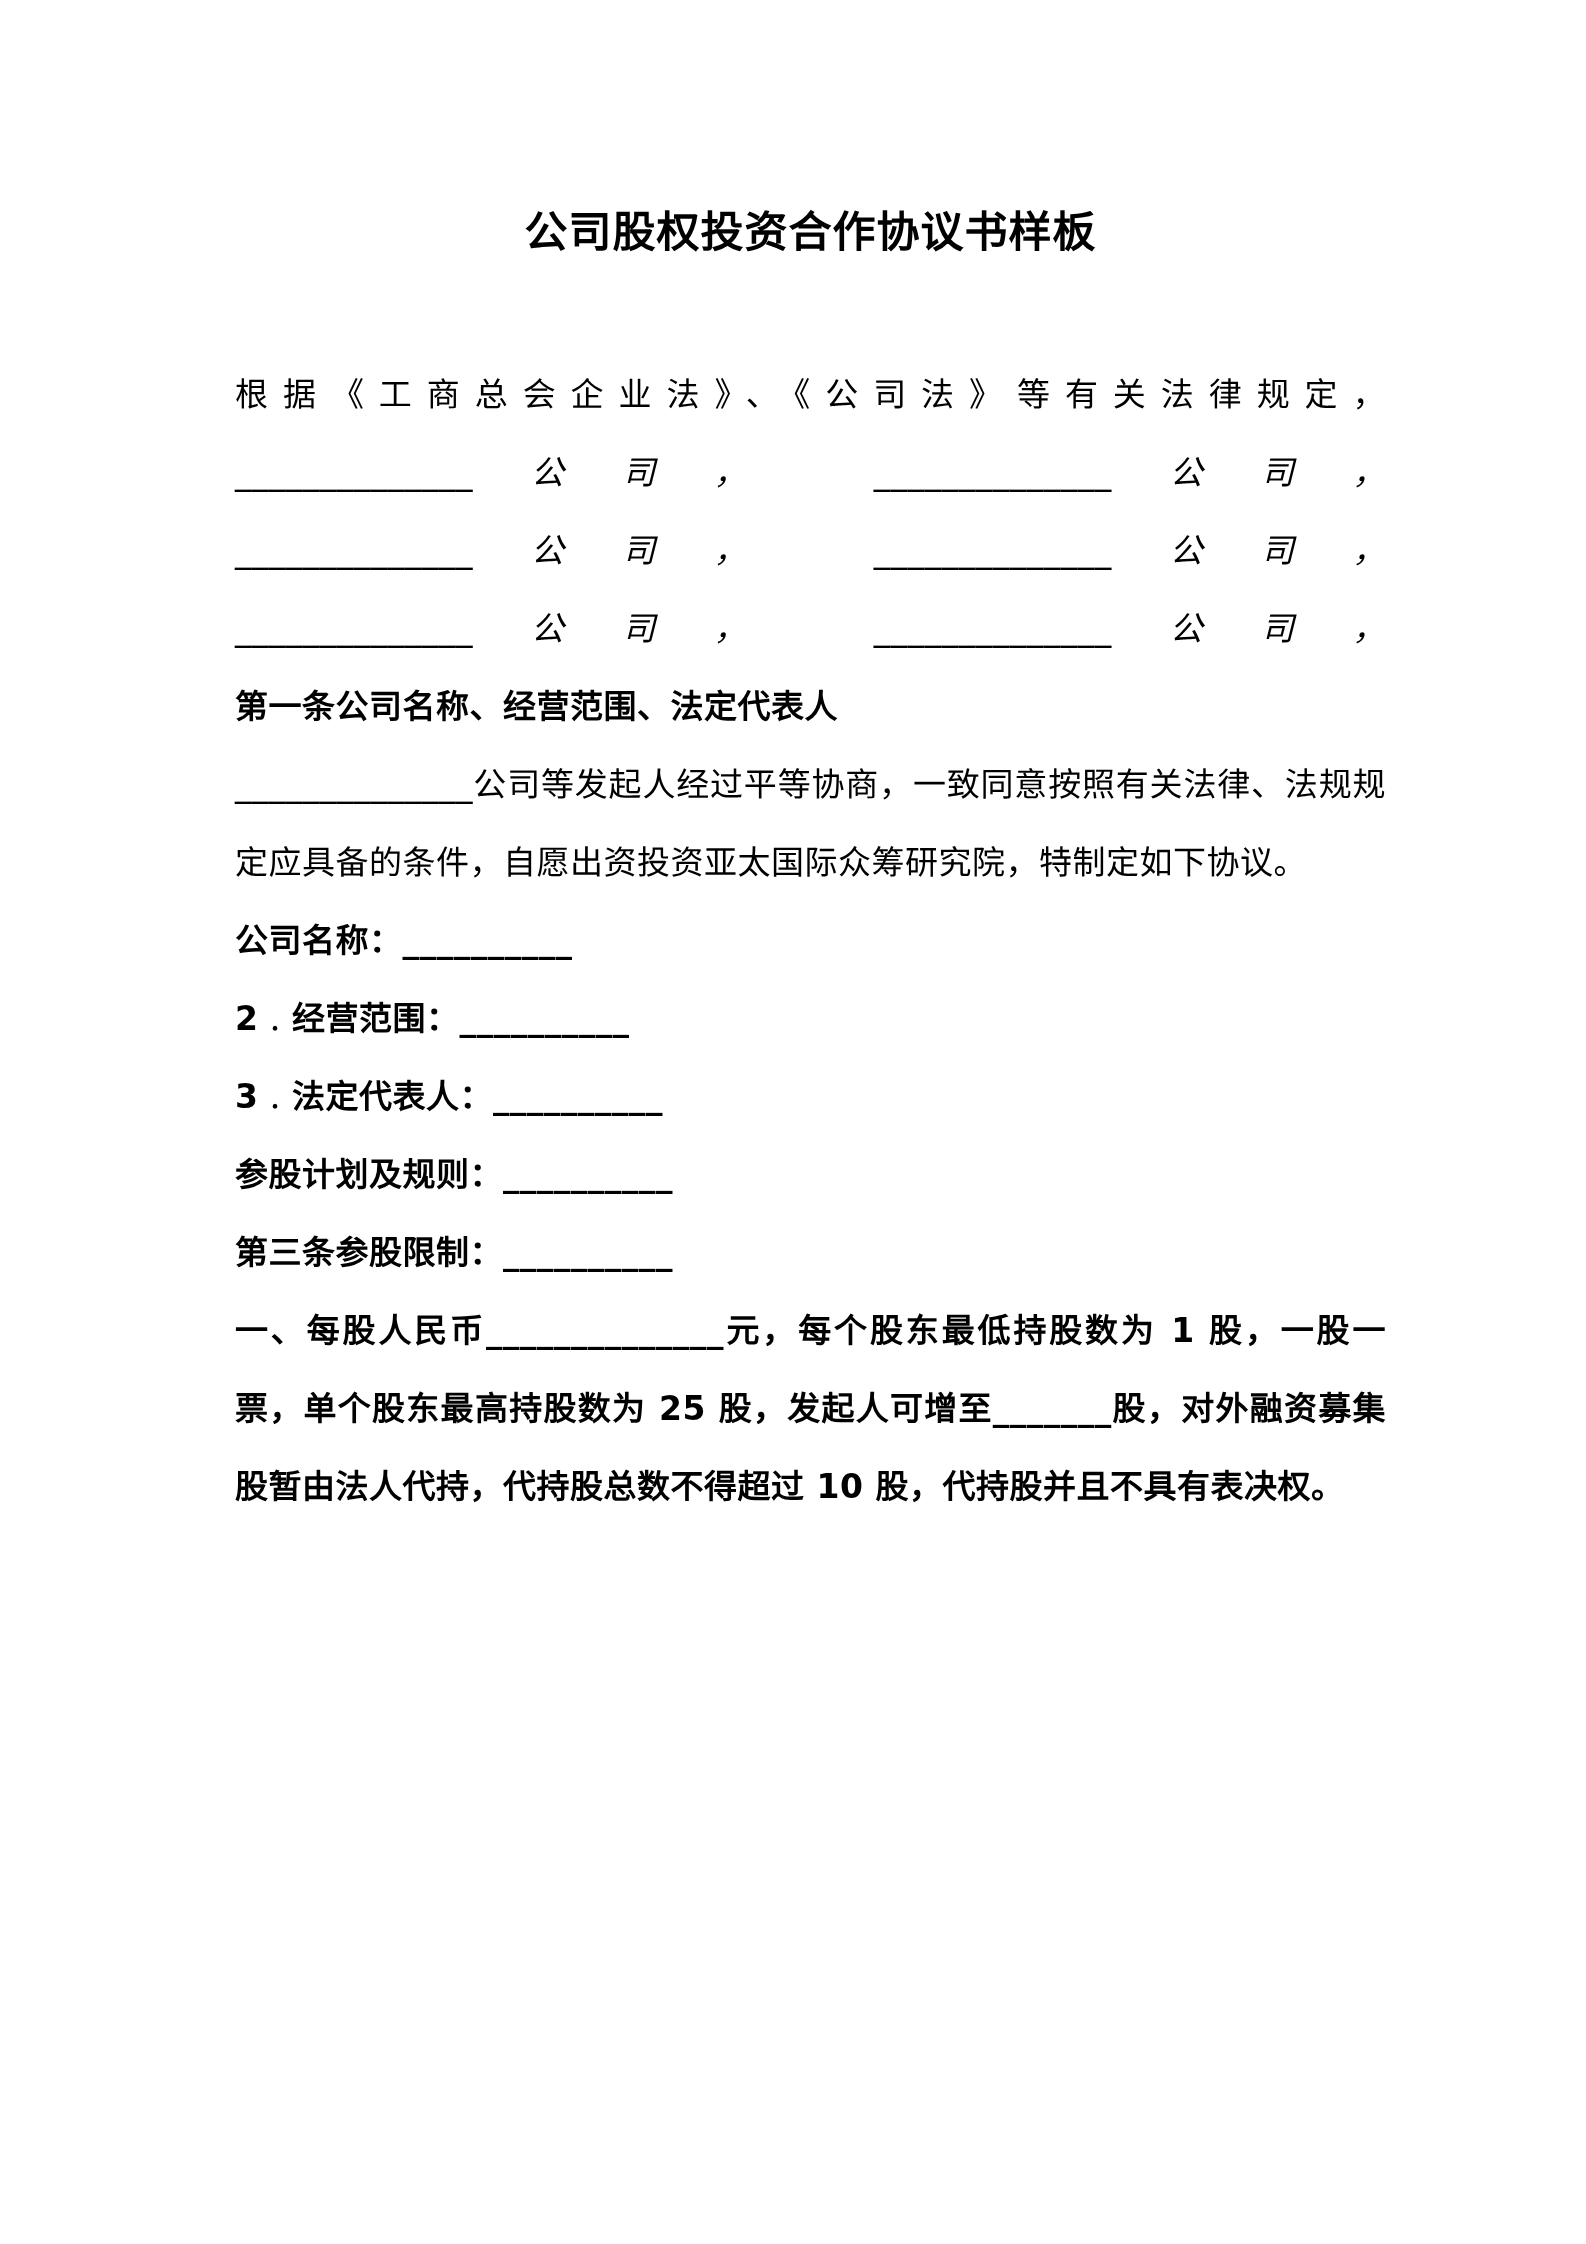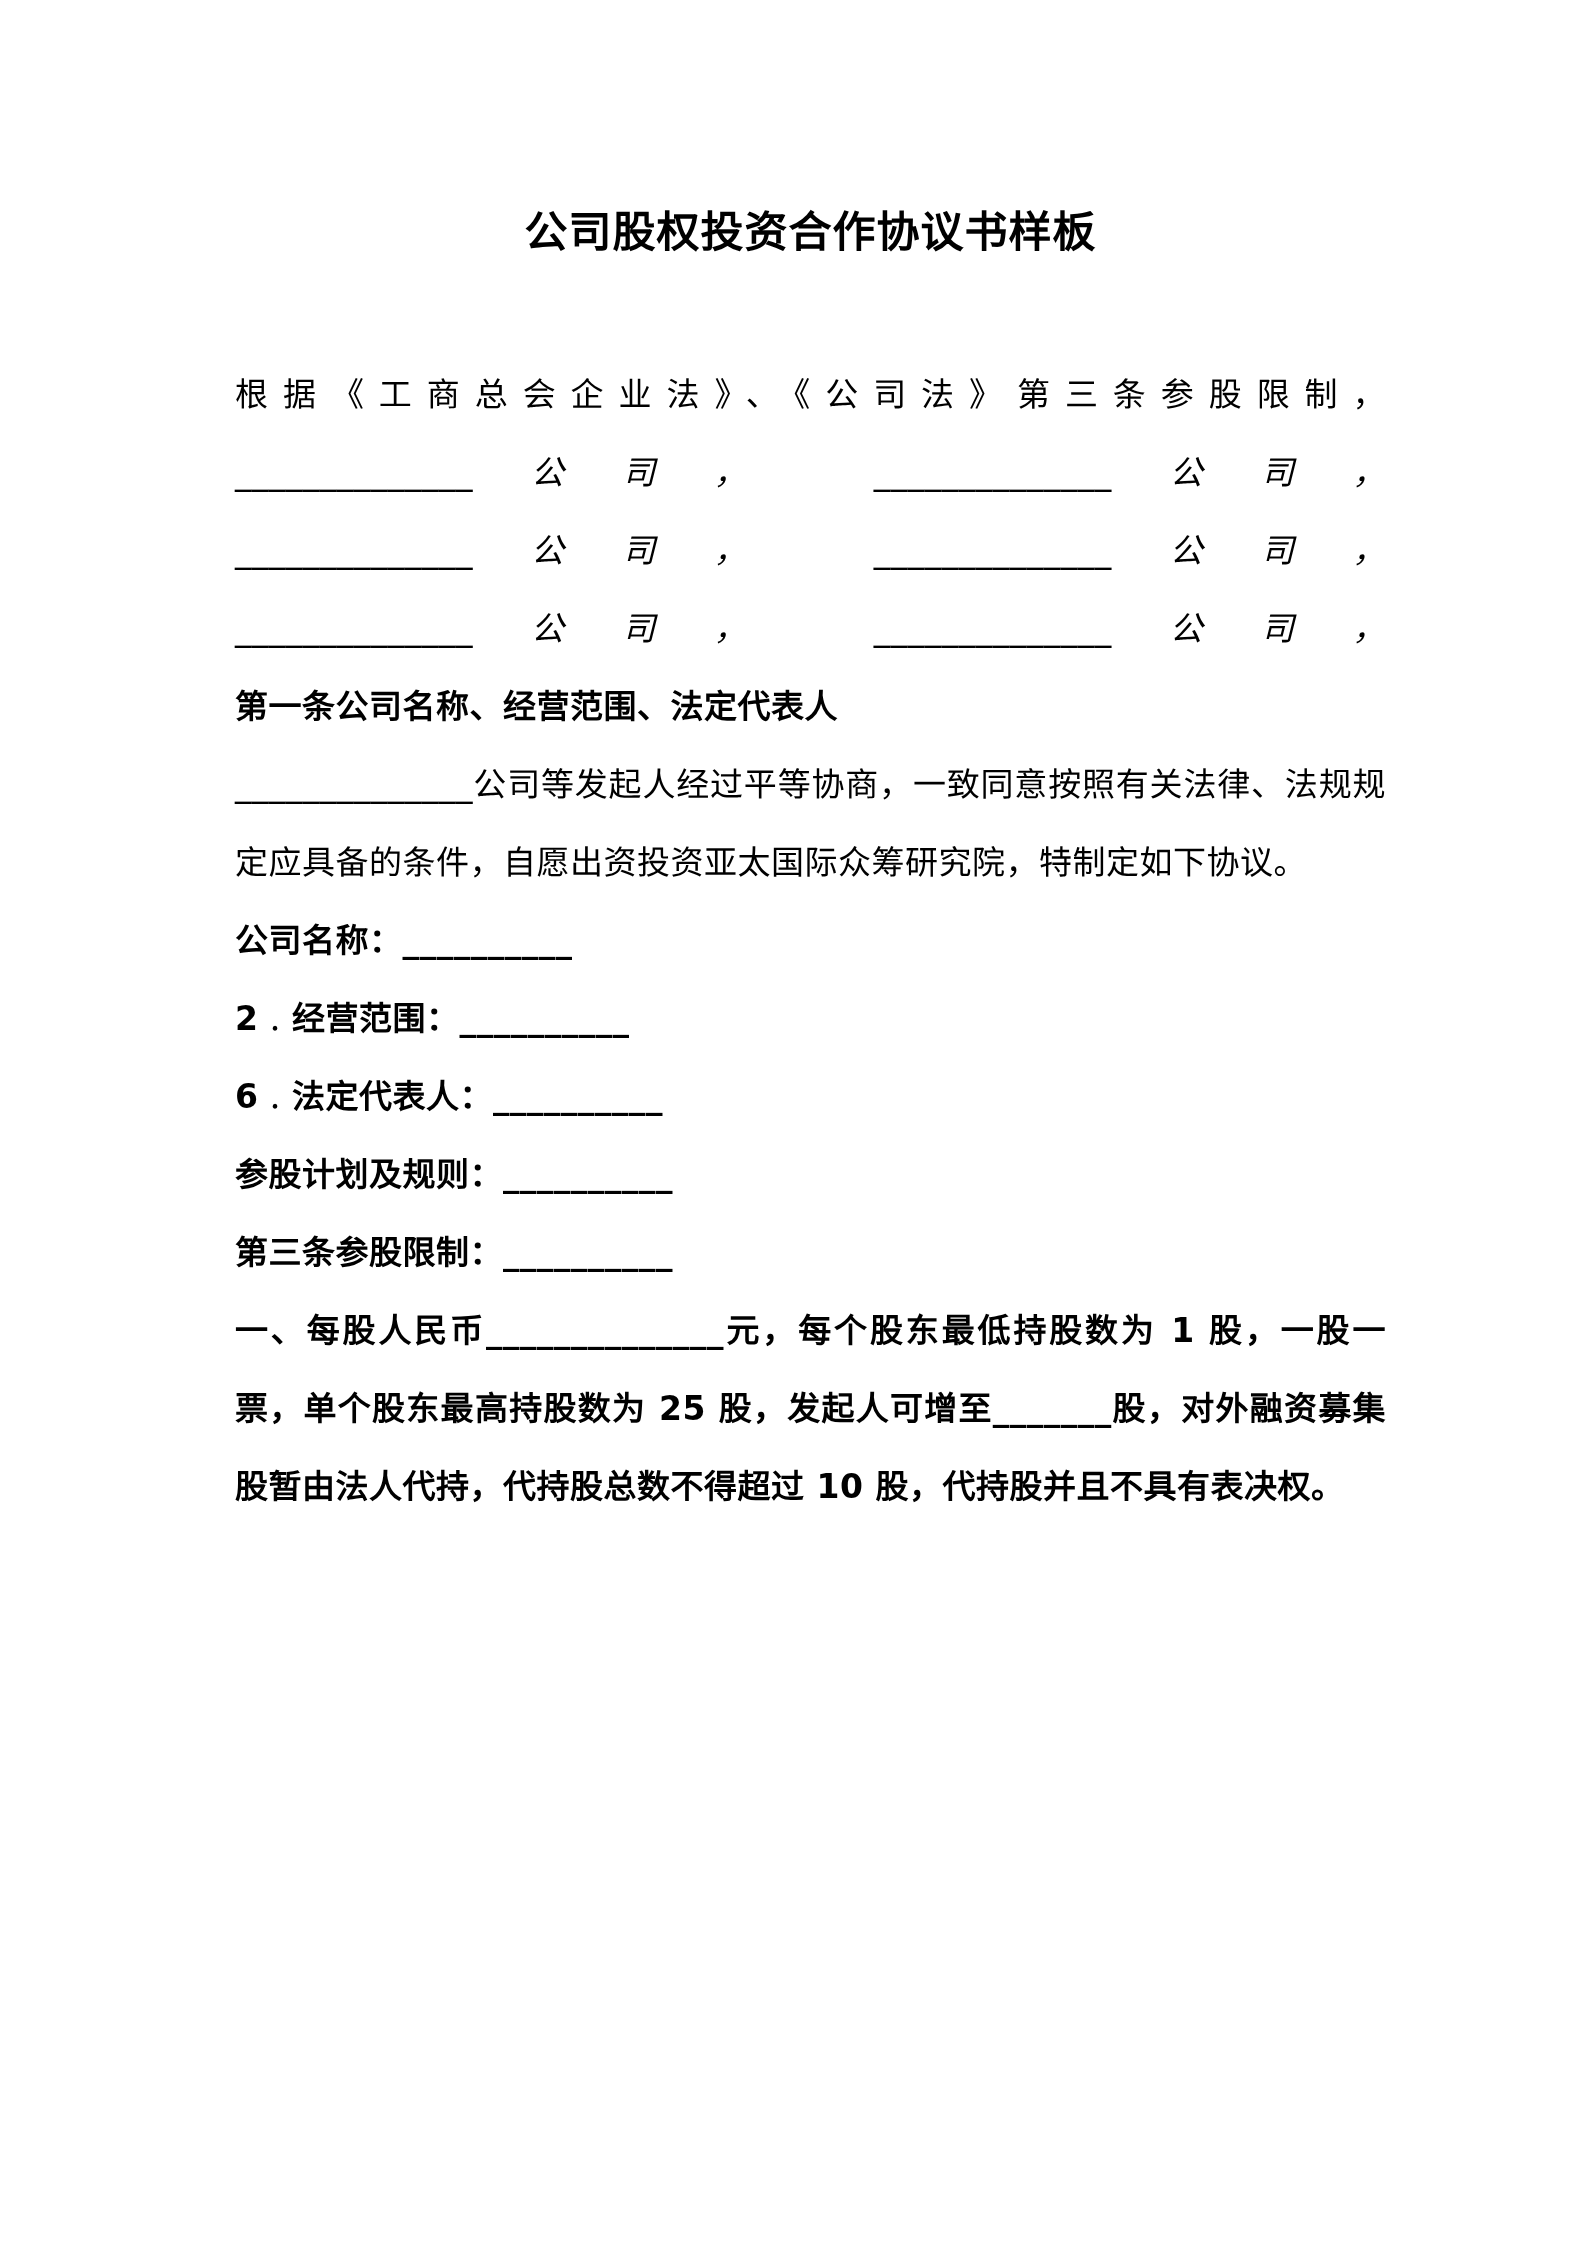--- a/index.html
+++ b/index.html
@@ -61,7 +61,7 @@
 
   <div class="body-block">
 
-    <p class="para spread">根据《工商总会企业法》、《公司法》第三条参股限制，</p>
+    <p class="para spread">根据《工商总会企业法》、《公司法》等有关法律规定，</p>
 
     <p class="para spread blank">______________公司， ______________公司，</p>
 

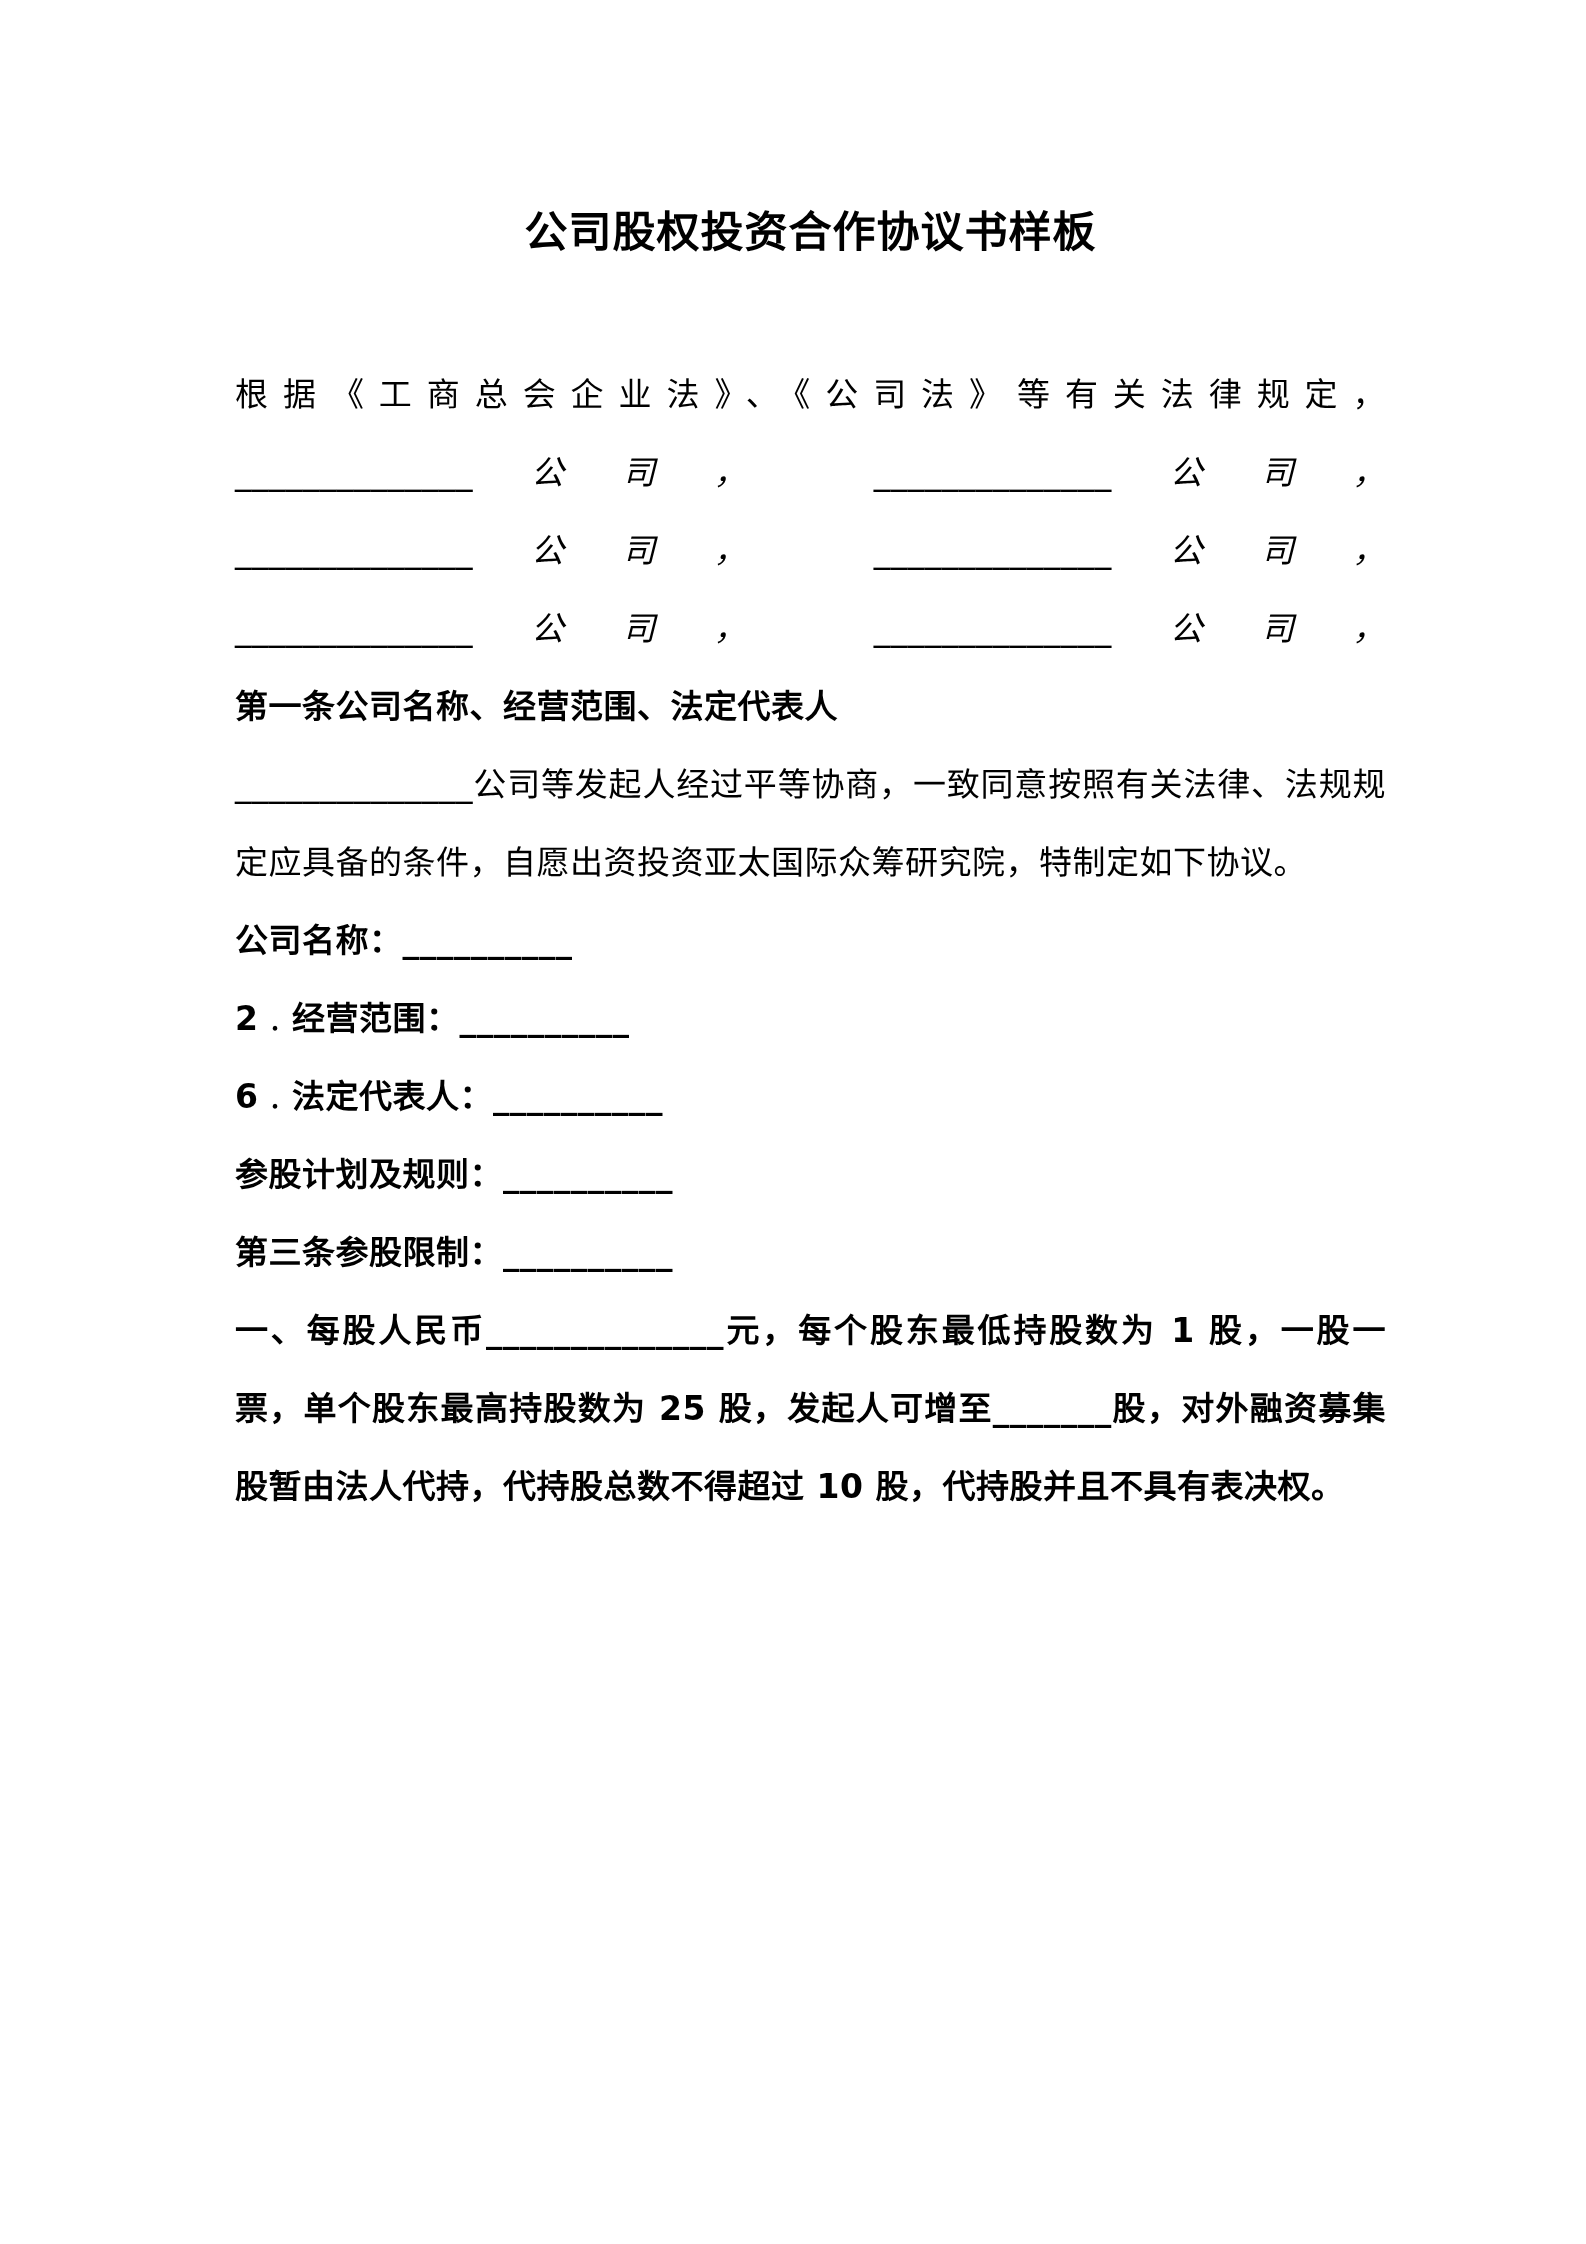--- a/index.html
+++ b/index.html
@@ -78,7 +78,7 @@
 
     <p class="para section-head">2﹒经营范围：__________</p>
 
-    <p class="para section-head">6﹒法定代表人：__________</p>
+    <p class="para section-head">3﹒法定代表人：__________</p>
 
     <p class="para section-head">参股计划及规则：__________</p>
 

